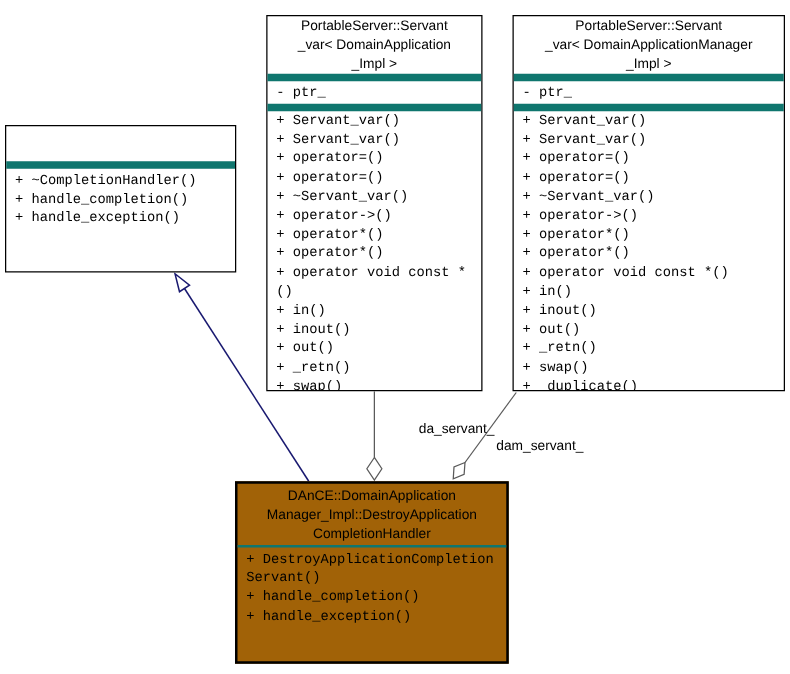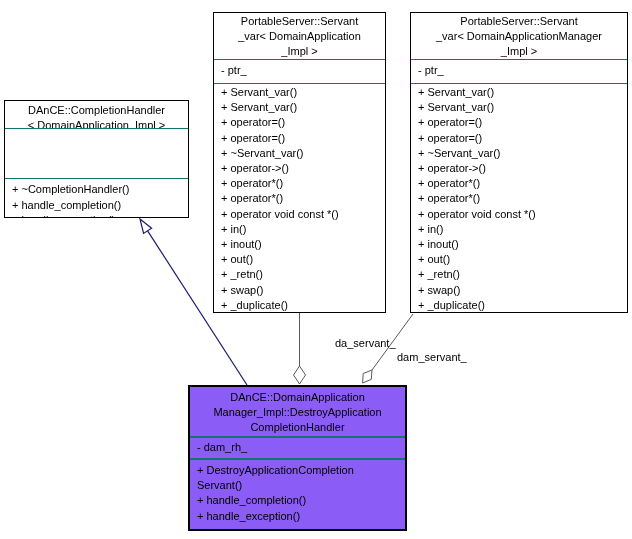--- a/index.html
+++ b/index.html
@@ -11,7 +11,7 @@
   .edges{position:absolute;left:0;top:0;width:632px;height:539px;pointer-events:none;}
   .node{position:absolute;box-sizing:border-box;background:#fff;border:1px solid #000;display:flex;flex-direction:column;}
   .node .sec{box-sizing:border-box;overflow:hidden;white-space:pre-line;}
-  .node .sec + .sec{border-top:1px solid #0f766e;}
+  .node .sec + .sec{border-top:6px solid #0f766e;font-family:Liberation Mono, monospace;}
   .sec.title{text-align:center;padding-top:1px;}
   .sec.attrs,.sec.methods{text-align:left;padding:1px 2px 0 7px;}
 

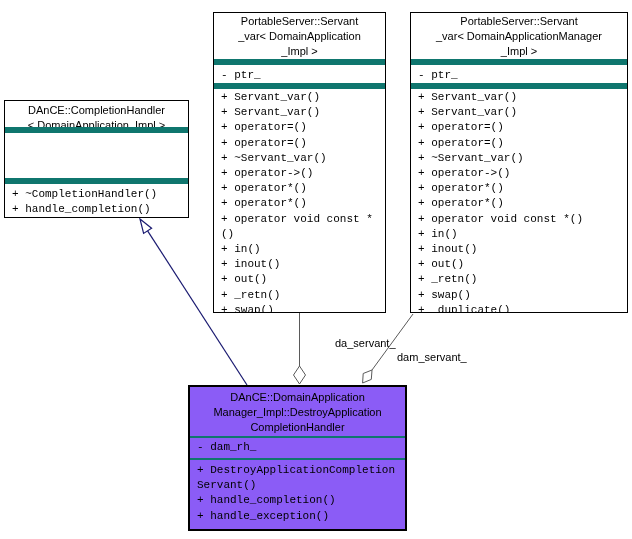--- a/index.html
+++ b/index.html
@@ -62,8 +62,6 @@
   </svg>
 
   <div class="node box-base">
-    <div class="sec title">DAnCE::CompletionHandler
-&lt; DomainApplication_Impl &gt;</div>
     <div class="sec attrs"></div>
     <div class="sec methods">+ ~CompletionHandler()
 + handle_completion()

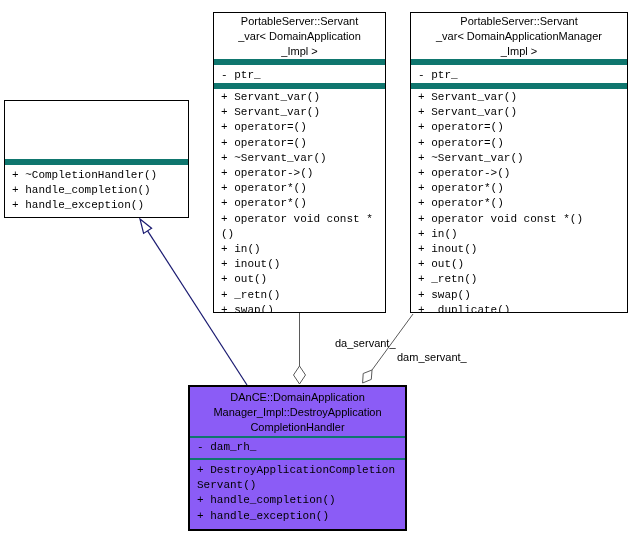--- a/index.html
+++ b/index.html
@@ -19,7 +19,7 @@
   .box-base{left:4px;top:100px;width:185px;height:118px;}
   .box-base .title{height:36px;padding-top:2px;}
   .box-base .attrs{height:28px;}
-  .box-base .methods{height:52px;padding-top:3px;margin-top:30px;}
+  .box-base .methods{height:52px;padding-top:3px;}
 
   
   .box-da{left:213px;top:12px;width:173px;height:301px;}

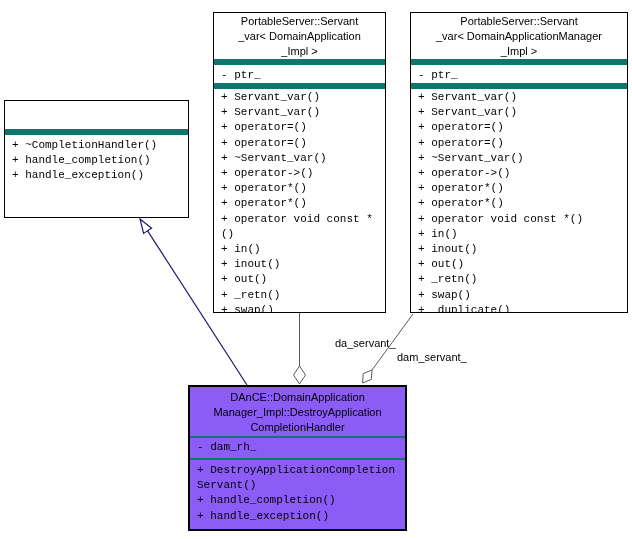--- a/index.html
+++ b/index.html
@@ -112,7 +112,7 @@
 + _duplicate()</div>
   </div>
 
-  <div class="node box-focus" style="background-color: #8b5cf6;">
+  <div class="node box-focus" style="background-color: #a16207;">
     <div class="sec title">DAnCE::DomainApplication
 Manager_Impl::DestroyApplication
 CompletionHandler</div>

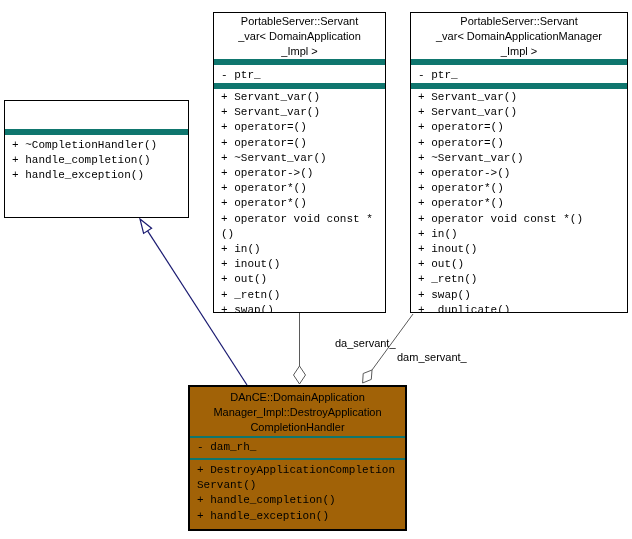--- a/index.html
+++ b/index.html
@@ -116,7 +116,6 @@
     <div class="sec title">DAnCE::DomainApplication
 Manager_Impl::DestroyApplication
 CompletionHandler</div>
-    <div class="sec attrs">- dam_rh_</div>
     <div class="sec methods">+ DestroyApplicationCompletion
 Servant()
 + handle_completion()

